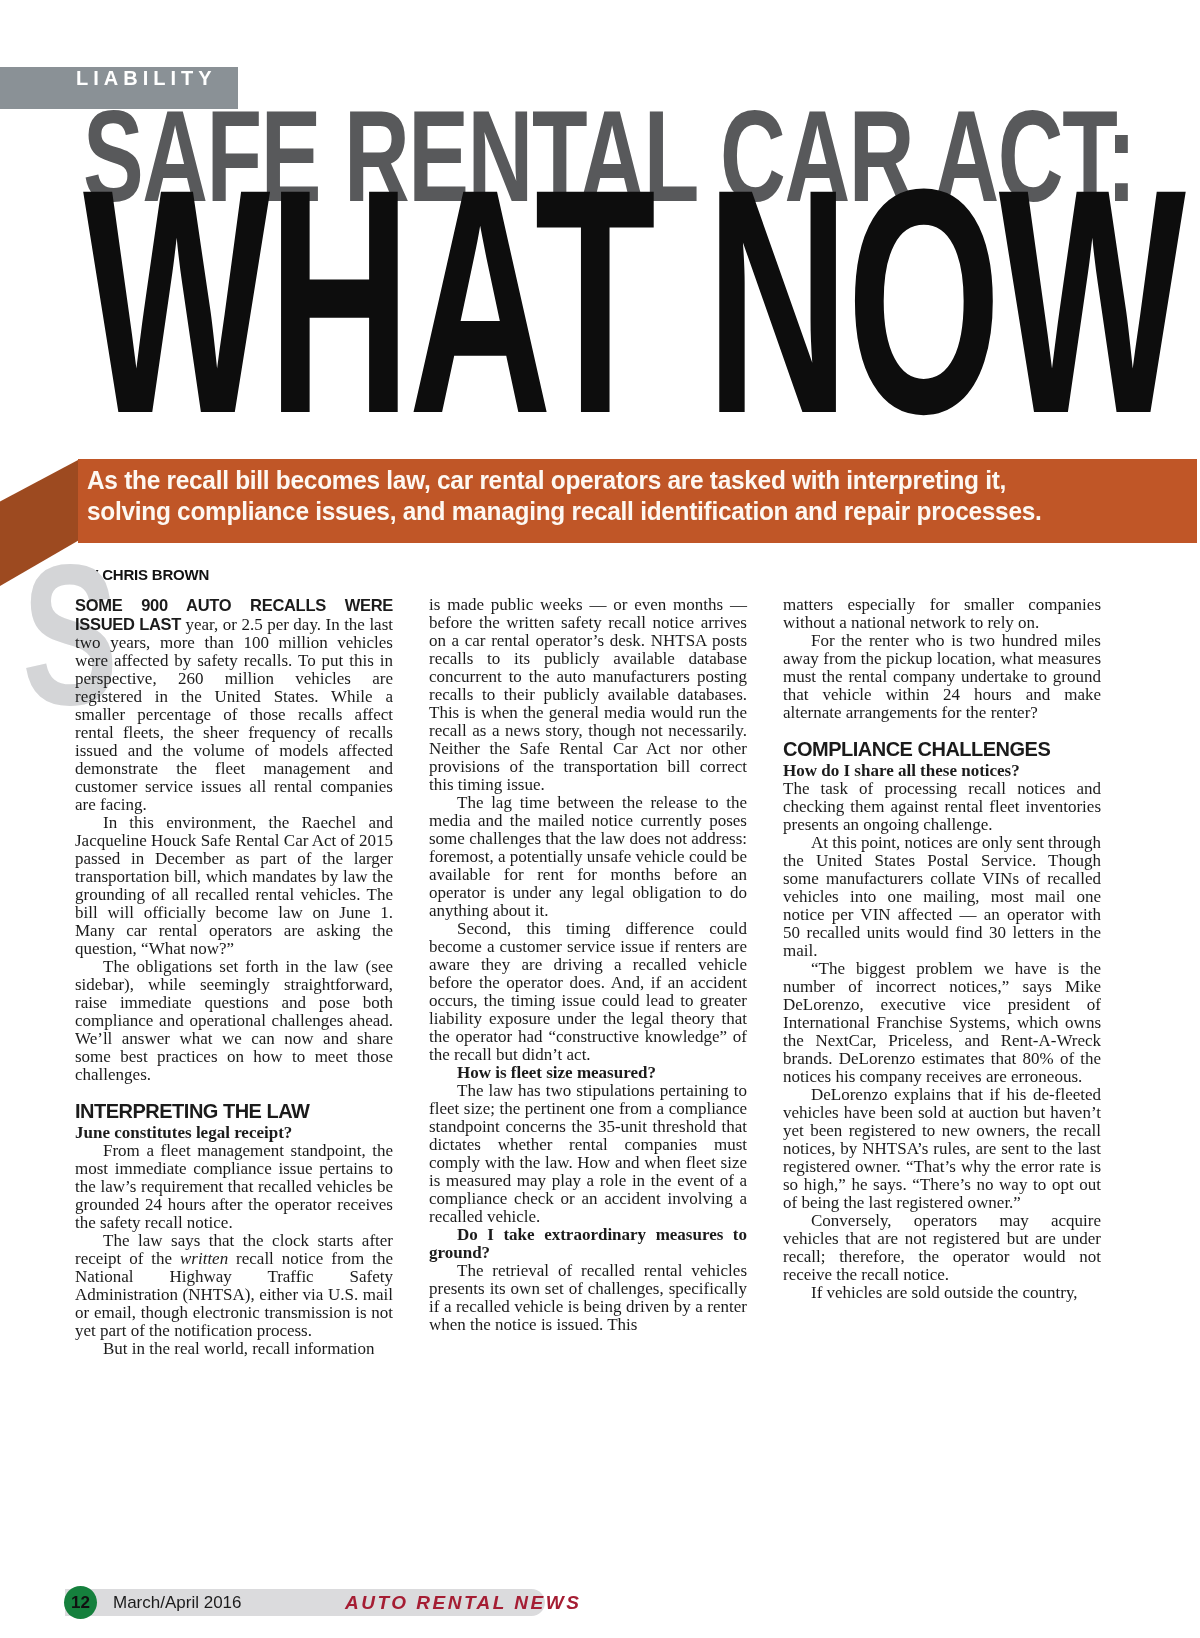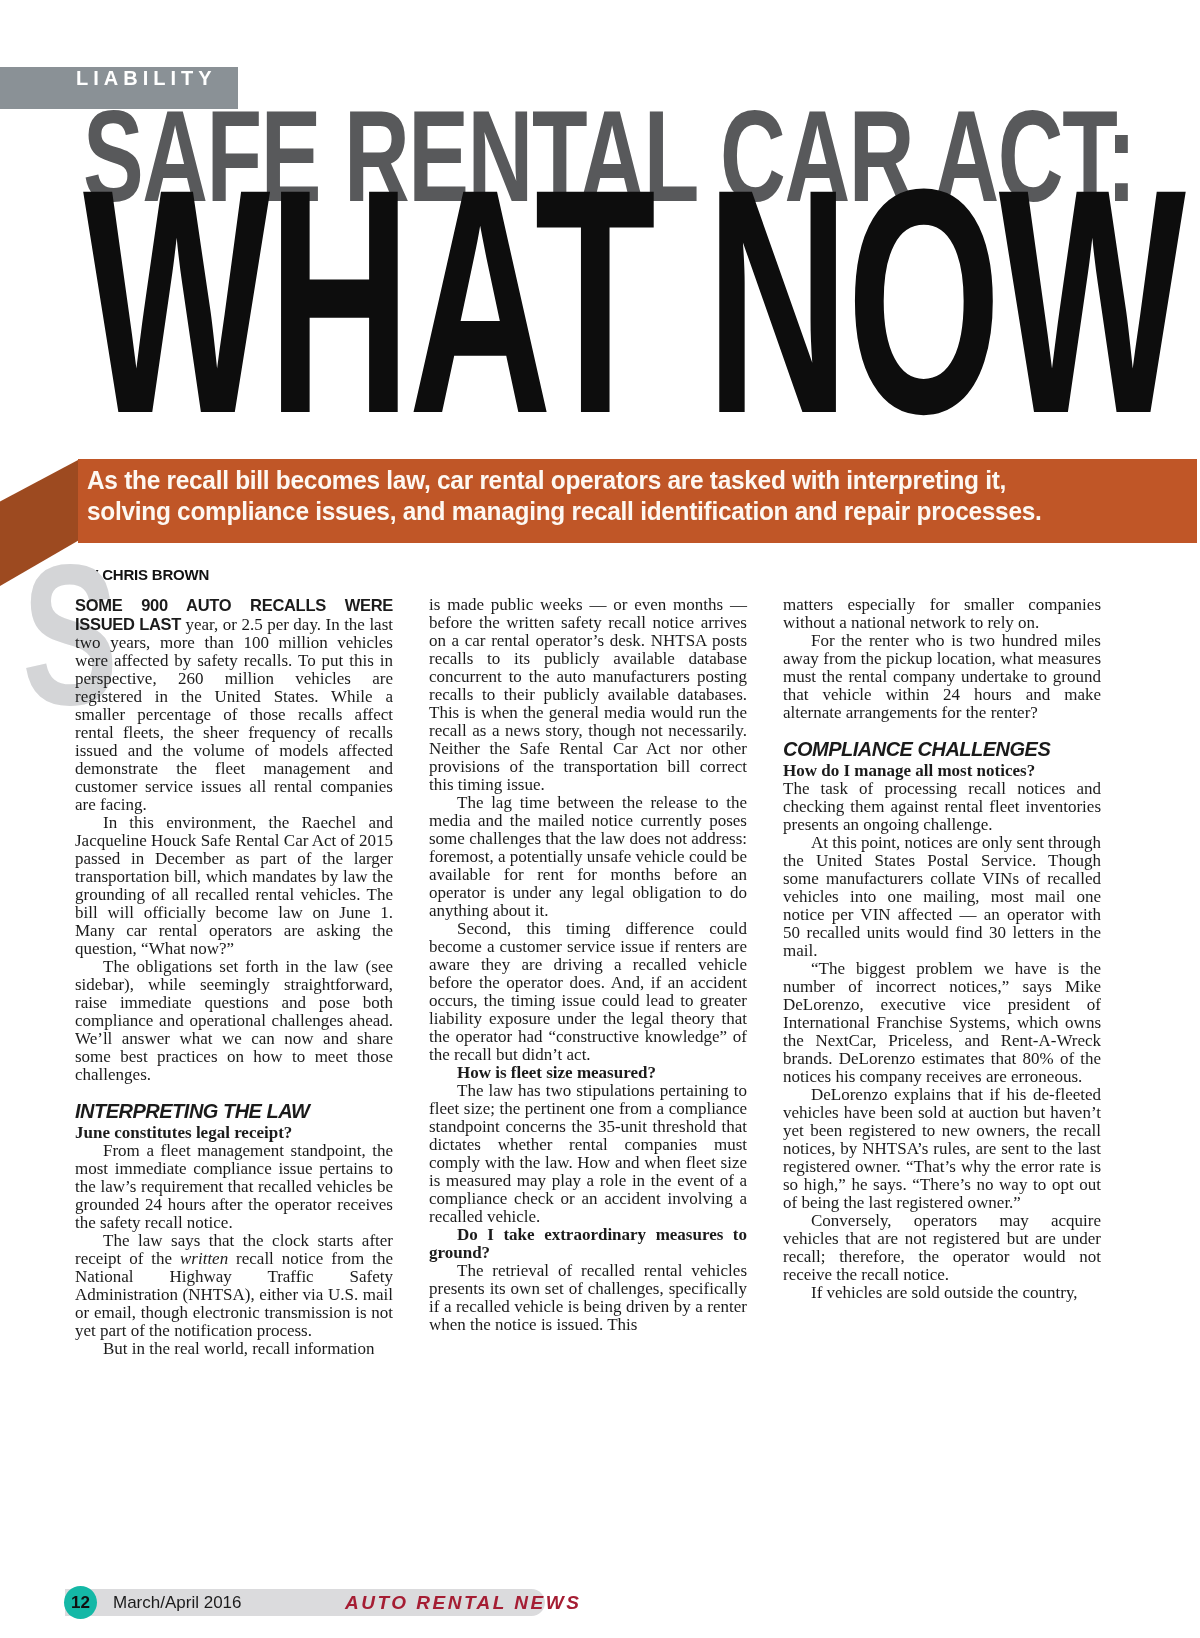--- a/index.html
+++ b/index.html
@@ -46,7 +46,7 @@
   p.para-flush{text-indent:0;}
   p.lead{text-indent:0;}
   p.h-sans{font-family:"Liberation Sans",sans-serif;font-weight:bold;font-size:20px;
-       letter-spacing:-0.5px;margin-top:14px;line-height:26px;text-align:left;font-style:italic;}
+       letter-spacing:-0.5px;margin-top:14px;line-height:26px;text-align:left;}
   p.h-serif{font-weight:bold;text-align:left;}
   span.lead-in{font-family:"Liberation Sans",sans-serif;font-weight:bold;font-size:16.5px;
        letter-spacing:-0.3px;}

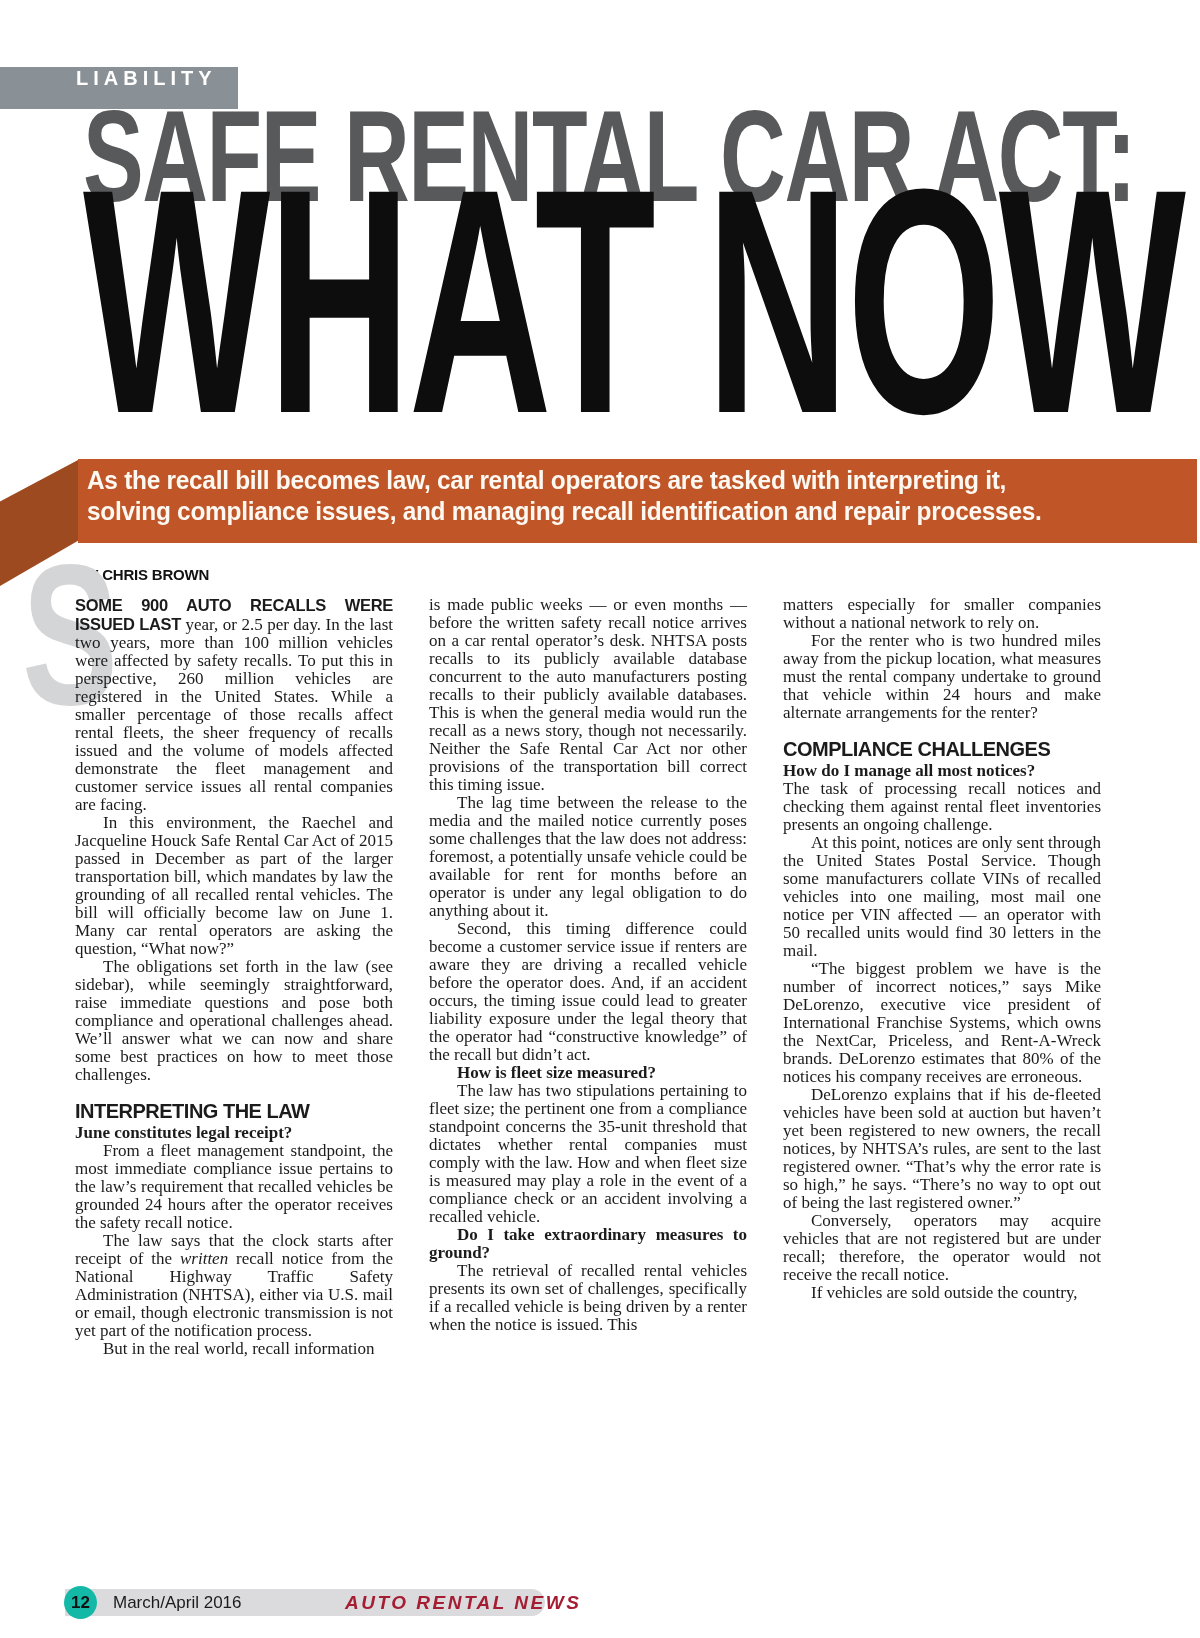--- a/index.html
+++ b/index.html
@@ -110,7 +110,7 @@
         <p class="para-flush"><span>matters especially for smaller companies without a national network to rely on.</span></p>
         <p class="para"><span>For the renter who is two hundred miles away from the pickup location, what measures must the rental company undertake to ground that vehicle within 24 hours and make alternate arrangements for the renter?</span></p>
         <p class="h-sans"><span>COMPLIANCE CHALLENGES</span></p>
-        <p class="h-serif"><span>How do I manage all most notices?</span></p>
+        <p class="h-serif"><span>How do I share all these notices?</span></p>
         <p class="para-flush"><span>The task of processing recall notices and checking them against rental fleet inventories presents an ongoing challenge.</span></p>
         <p class="para"><span>At this point, notices are only sent through the United States Postal Service. Though some manufacturers collate VINs of recalled vehicles into one mailing, most mail one notice per VIN affected — an operator with 50 recalled units would find 30 letters in the mail.</span></p>
         <p class="para"><span>“The biggest problem we have is the number of incorrect notices,” says Mike DeLorenzo, executive vice president of International Franchise Systems, which owns the NextCar, Priceless, and Rent-A-Wreck brands. DeLorenzo estimates that 80% of the notices his company receives are erroneous.</span></p>

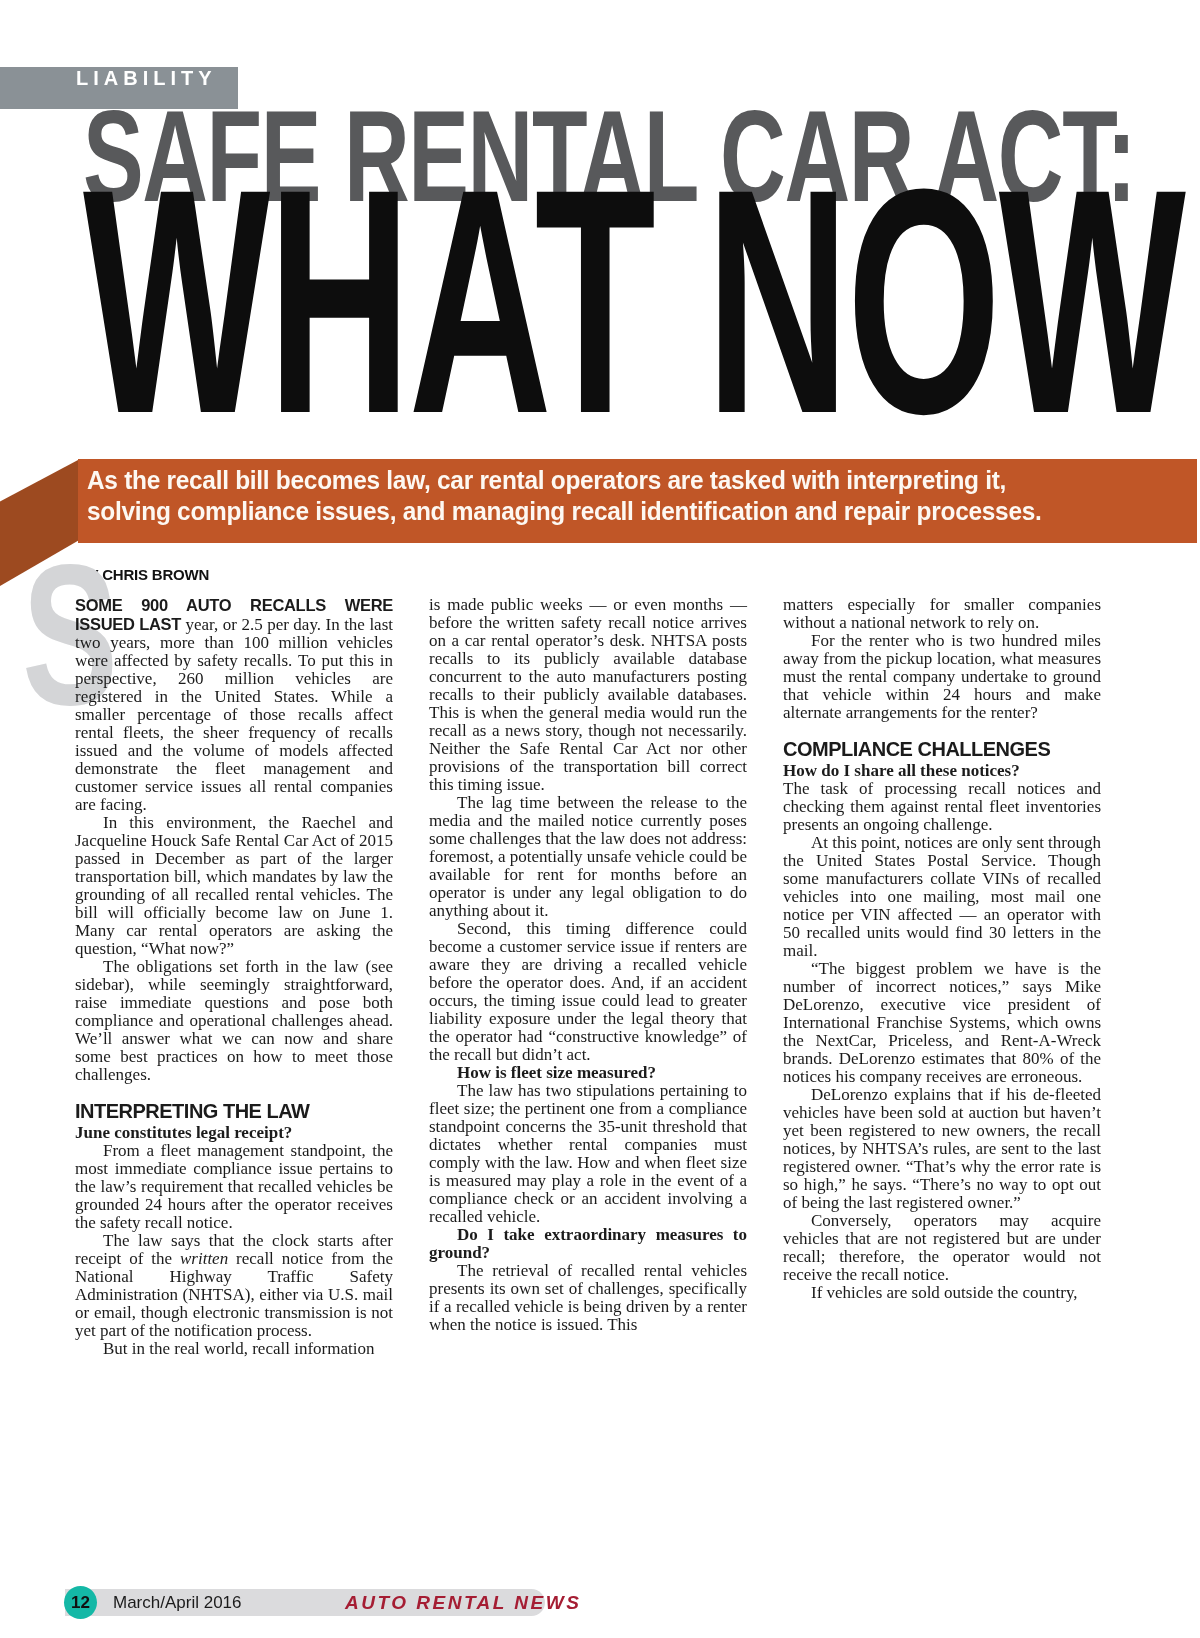--- a/index.html
+++ b/index.html
@@ -57,7 +57,7 @@
   .footer-bar{position:absolute;left:65px;top:1589px;width:480px;height:27px;background:#dbdbdd;
        border-radius:0 14px 14px 0;}
   .footer-circle{position:absolute;left:64px;top:1586px;width:33px;height:33px;border-radius:50%;
-       background:#14b8a6;display:flex;align-items:center;justify-content:center;}
+       background:#15803d;display:flex;align-items:center;justify-content:center;}
   .footer-page{font-family:"Liberation Sans",sans-serif;font-weight:bold;font-size:17px;color:#111;}
   .footer-issue{position:absolute;left:113px;top:1593px;font-family:"Liberation Sans",sans-serif;
        font-size:17px;color:#1b1b1b;}

